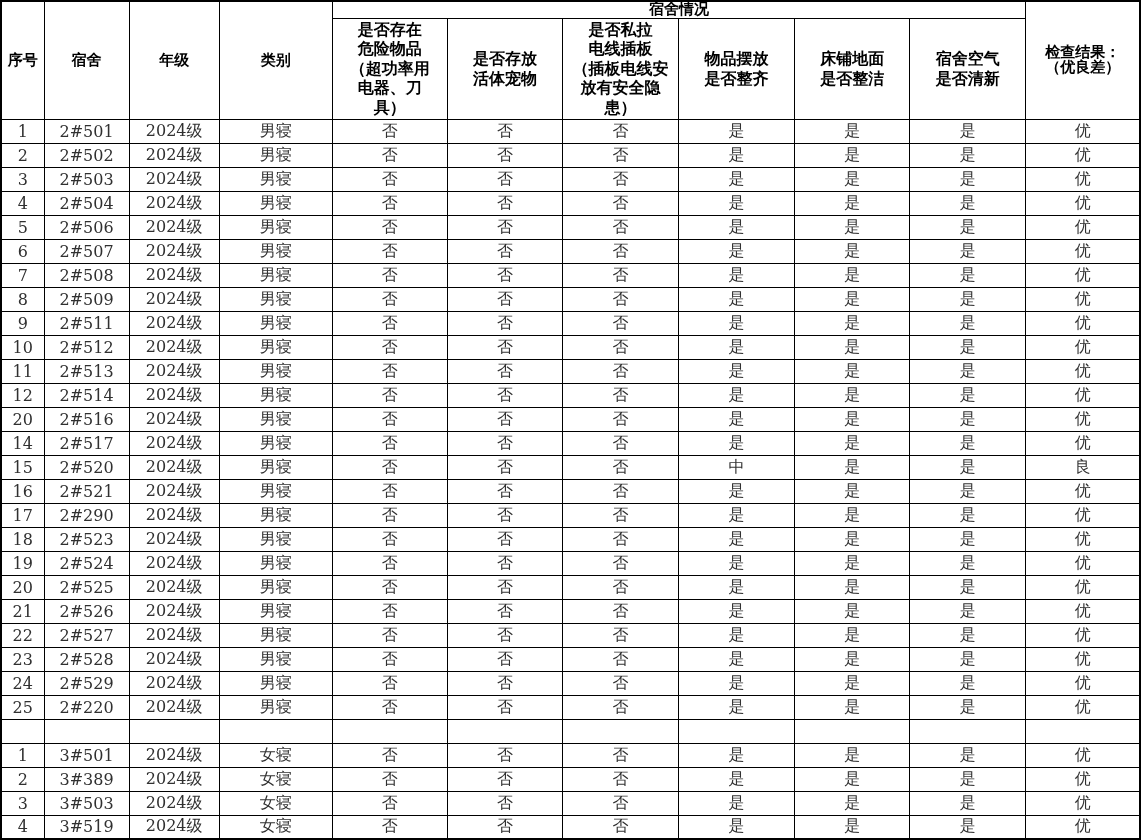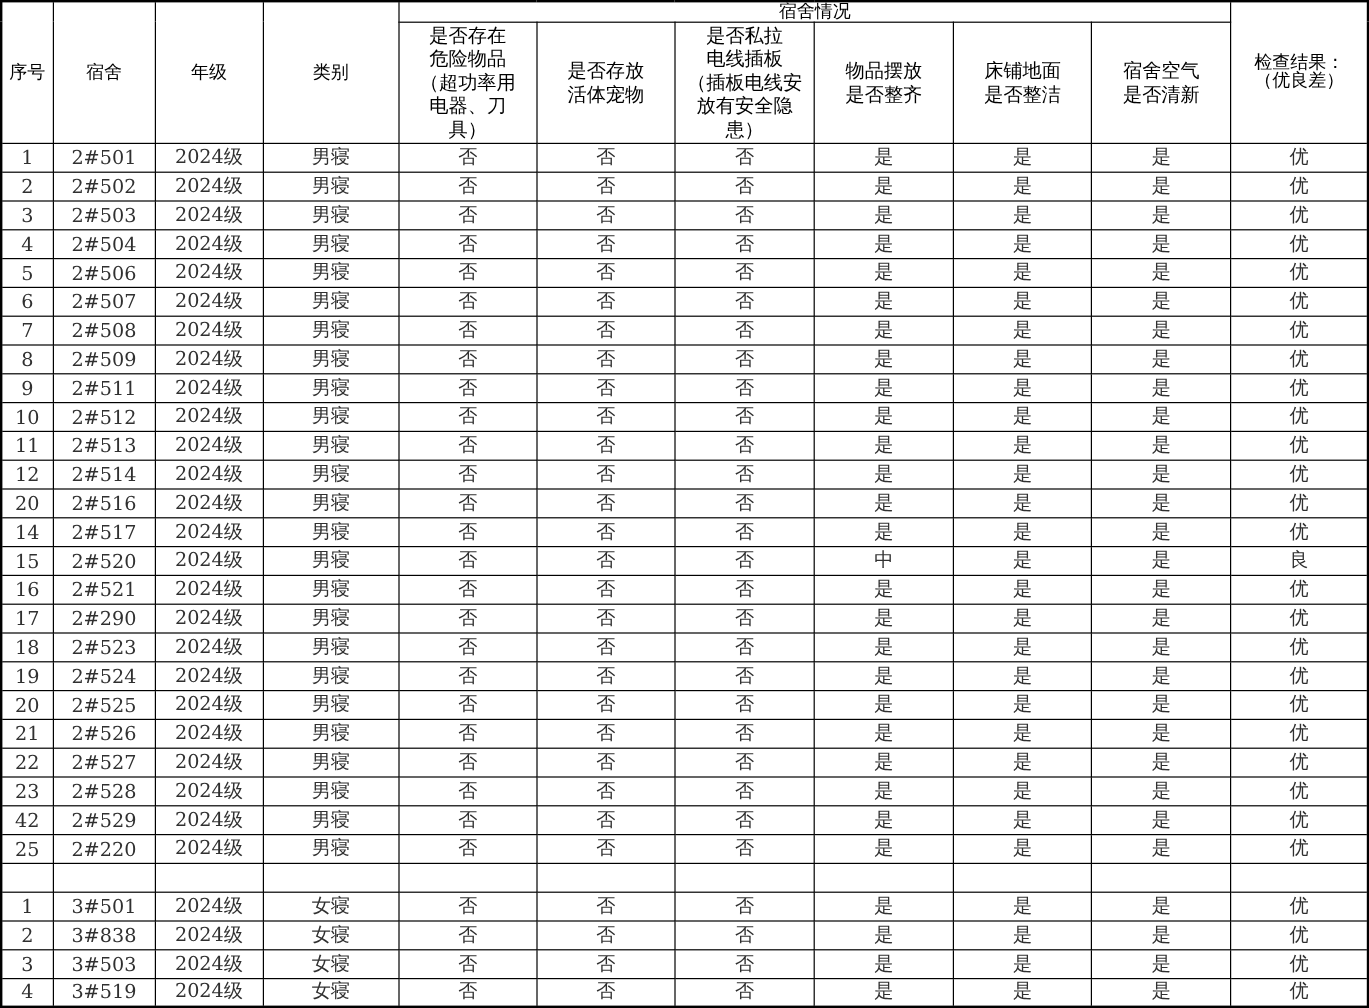--- a/index.html
+++ b/index.html
@@ -23,7 +23,7 @@
     overflow: hidden;
   }
   table.sheet th {
-    font-weight: normal;
+    font-weight: bold;
     color: #000000;
     font-size: 16px;
     line-height: 1.22;

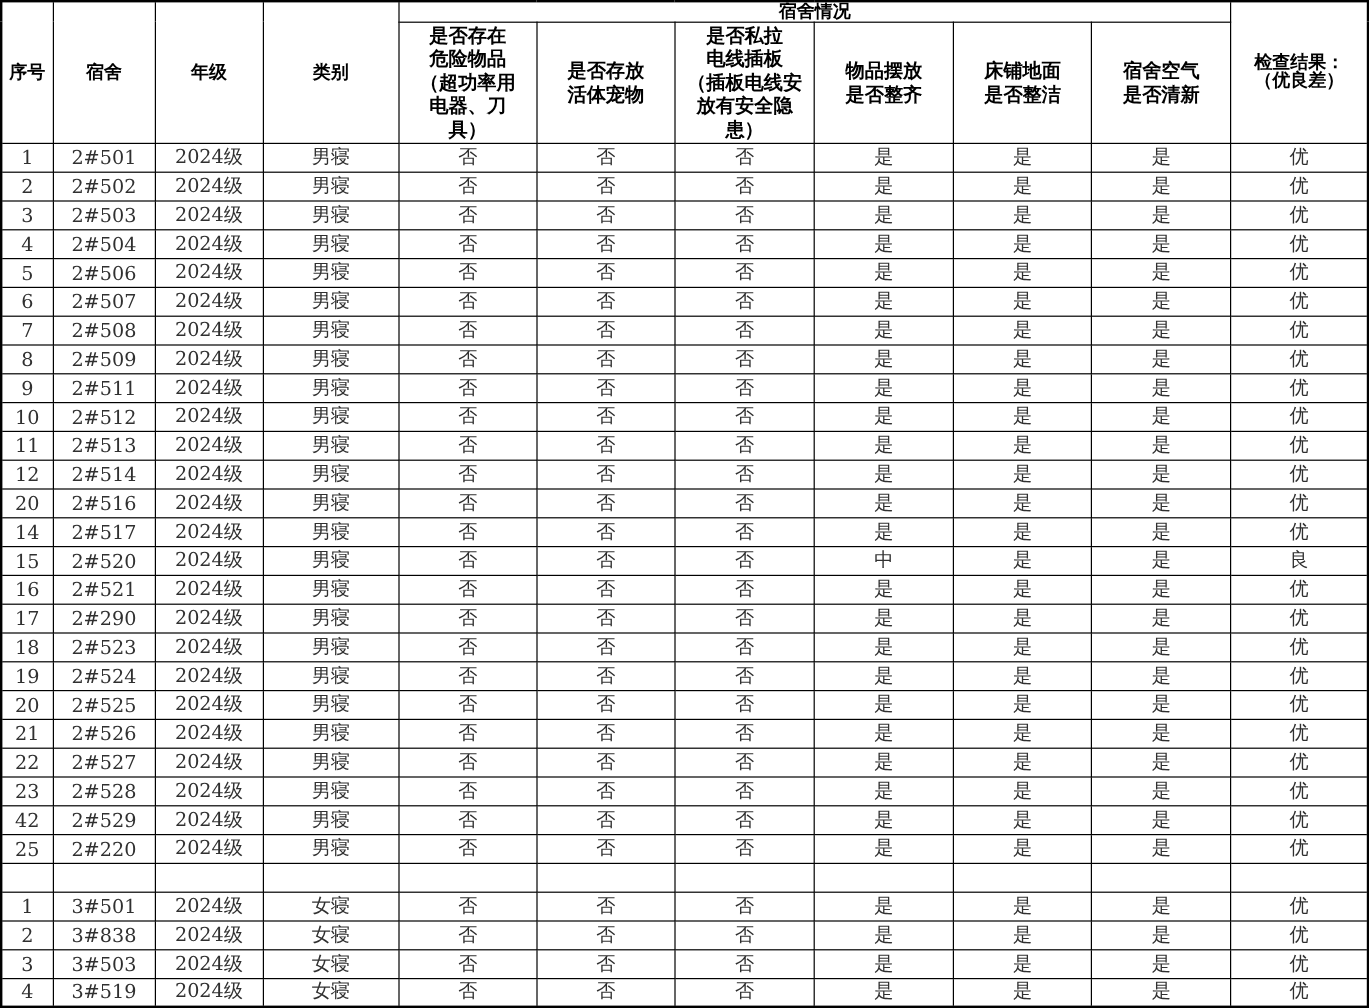--- a/index.html
+++ b/index.html
@@ -388,7 +388,7 @@
         <td>优</td>
       </tr>
       <tr>
-        <td>42</td>
+        <td>24</td>
         <td>2#529</td>
         <td>2024级</td>
         <td>男寝</td>

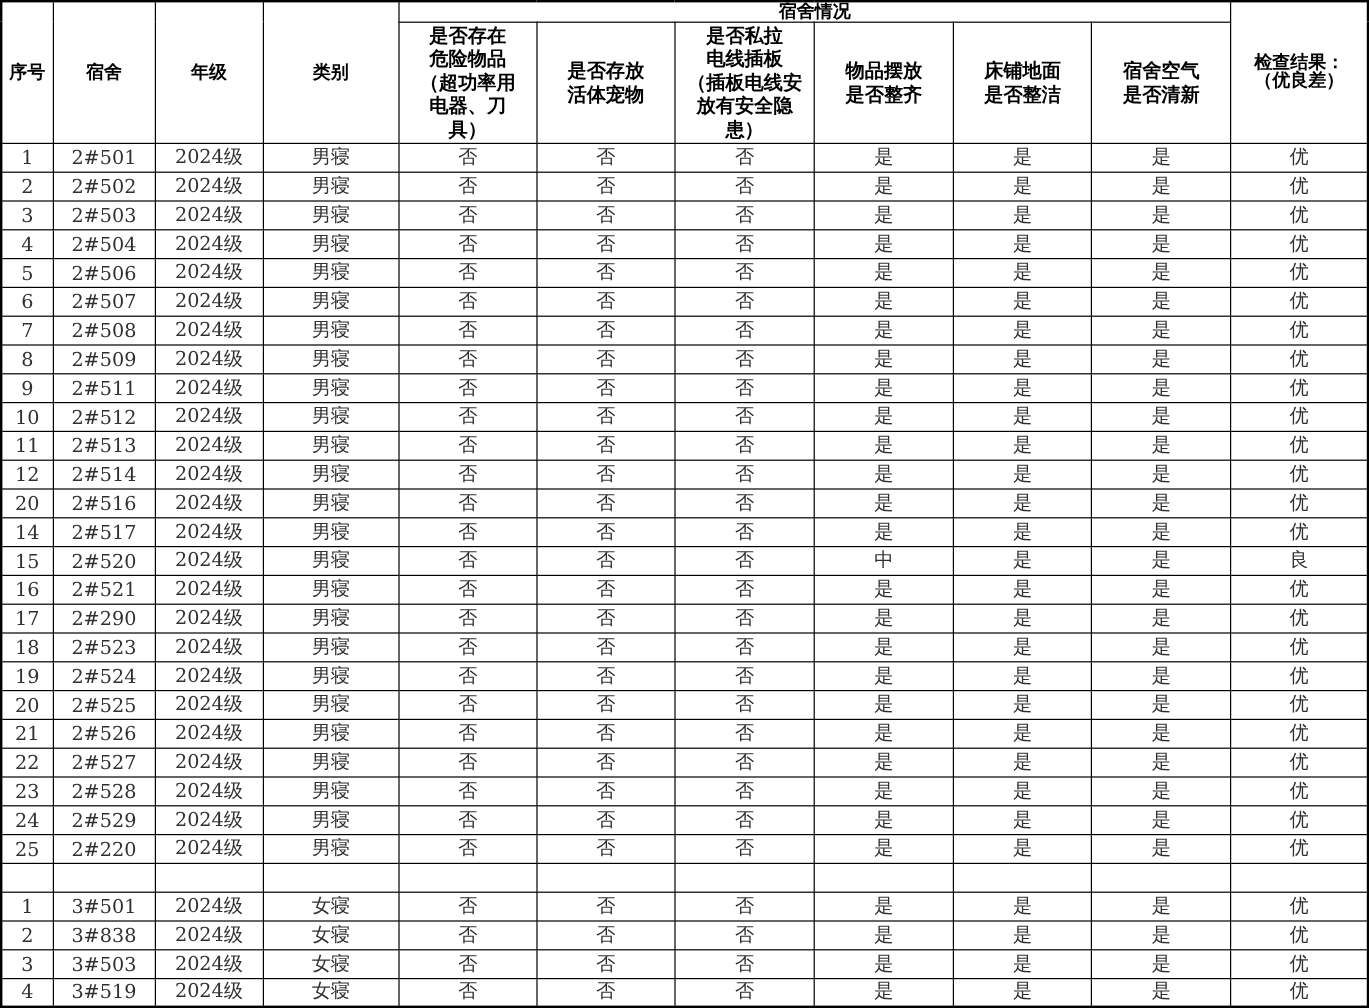--- a/index.html
+++ b/index.html
@@ -441,7 +441,7 @@
       </tr>
       <tr>
         <td>2</td>
-        <td>3#838</td>
+        <td>3#389</td>
         <td>2024级</td>
         <td>女寝</td>
         <td>否</td>

